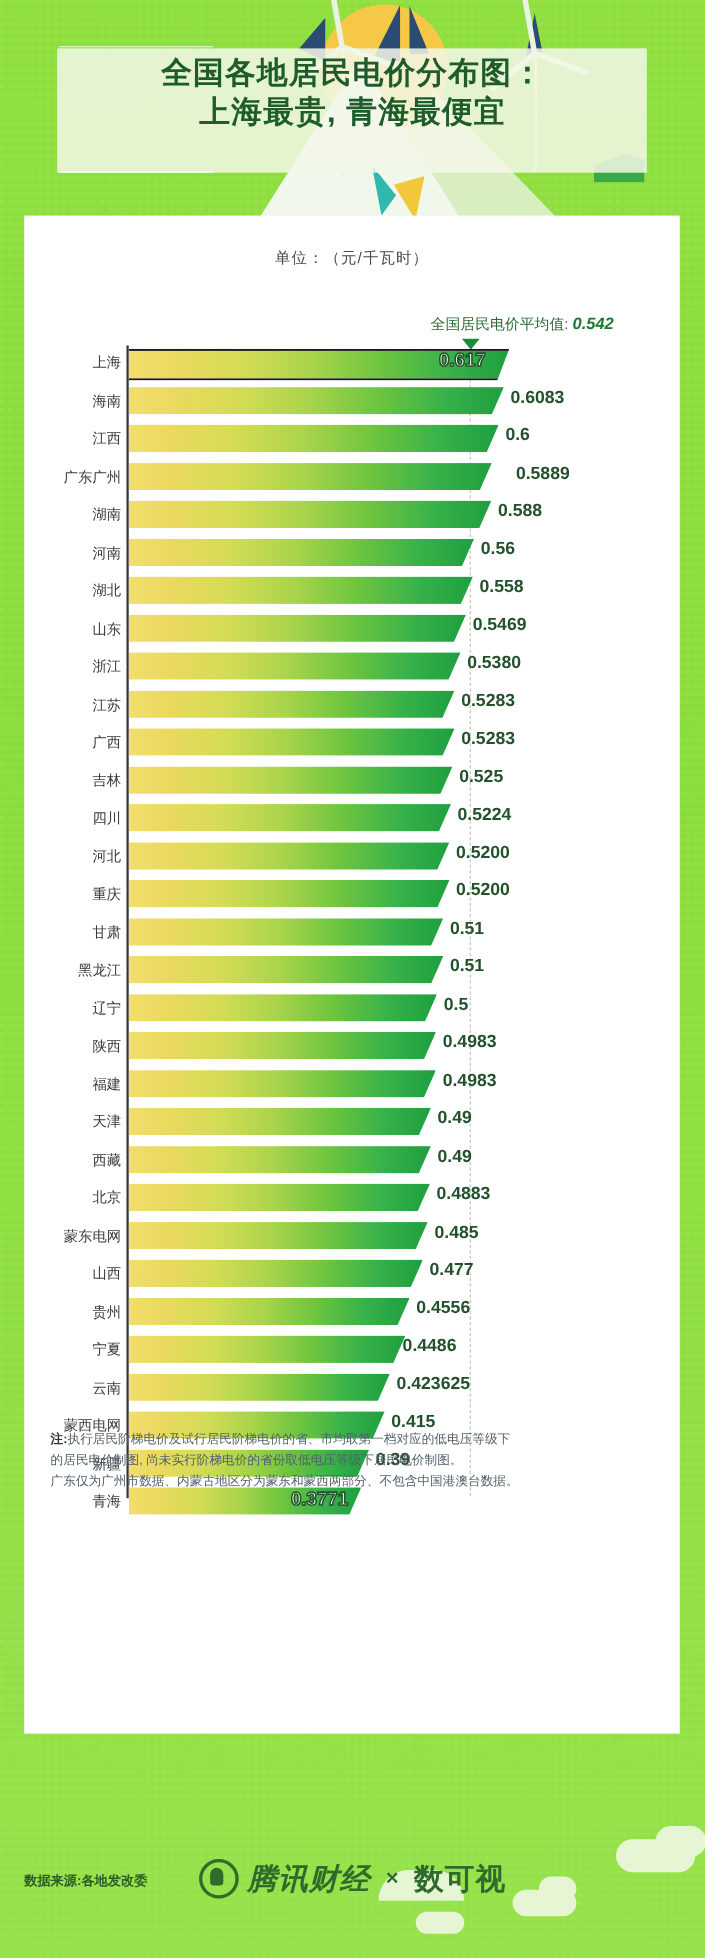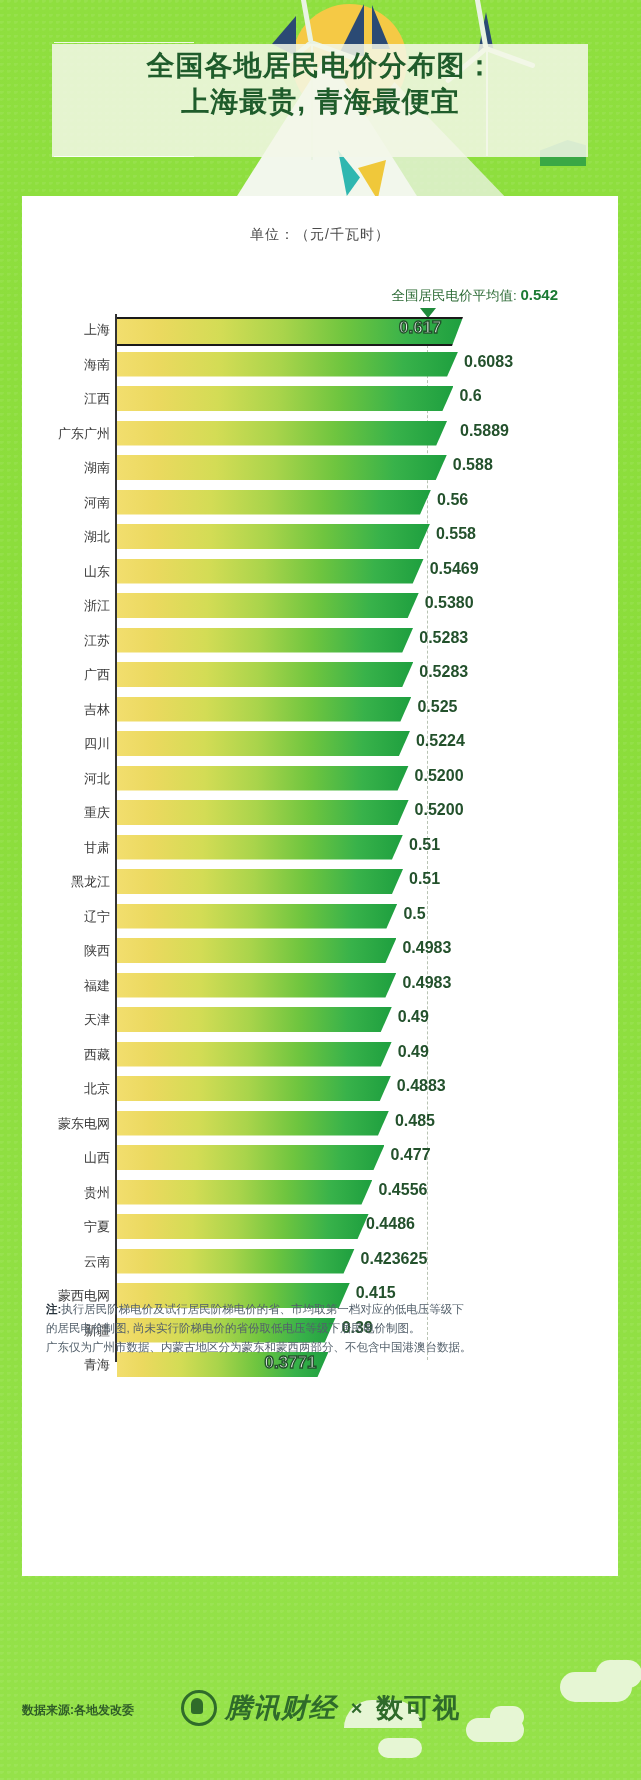--- a/index.html
+++ b/index.html
@@ -70,7 +70,7 @@
     position:absolute;right:60px;top:90px;
     font-size:13.5px;color:#2d6b36;white-space:nowrap;
   }
-  .avg-label b{font-size:15px;color:#1b7a33;}
+  .avg-label b{font-size:15px;color:#1b7a33;font-style:italic;}
   .avg-marker{
     position:absolute;left:398px;top:112px;width:0;height:0;
     border-left:8px solid transparent;border-right:8px solid transparent;

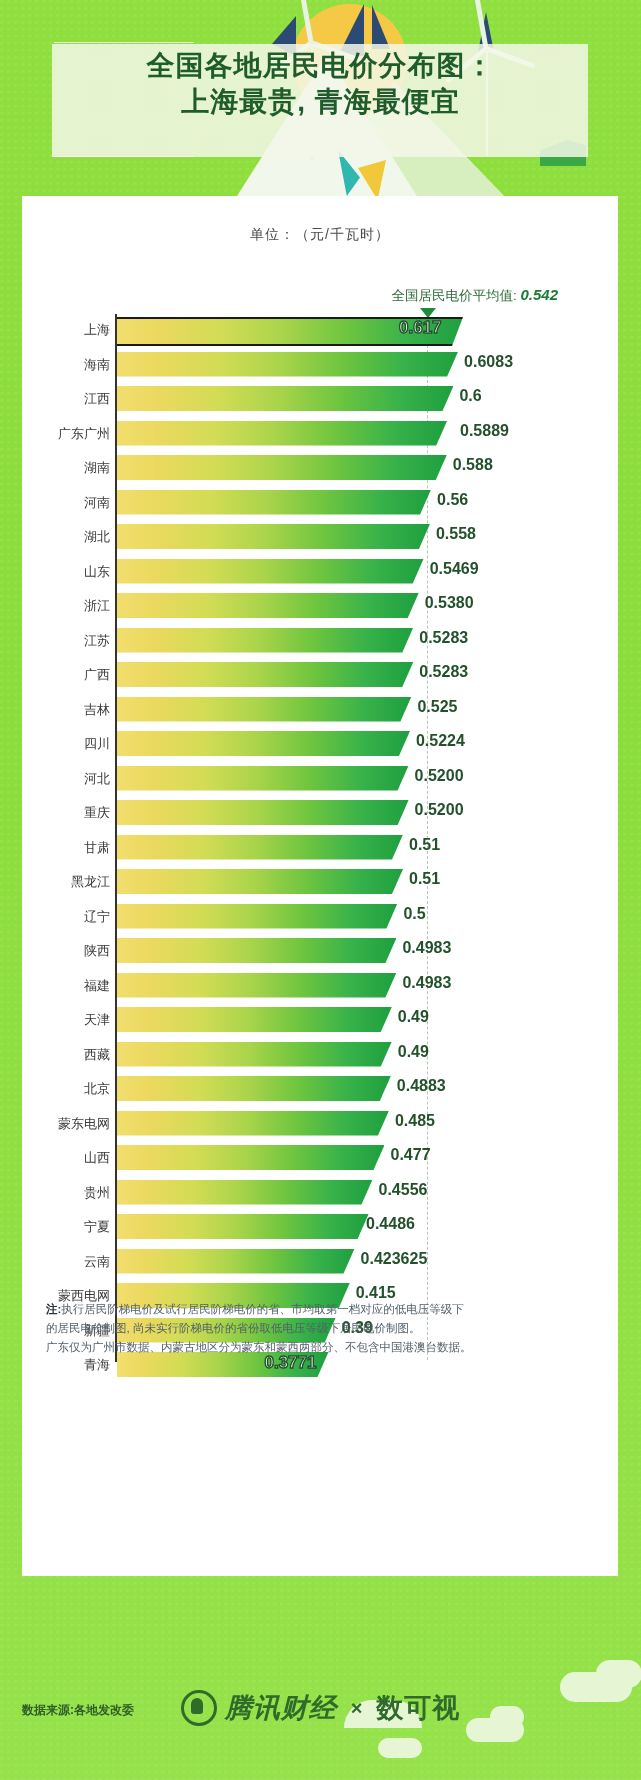--- a/index.html
+++ b/index.html
@@ -214,7 +214,7 @@
             <div class="barwrap" style="width: 330.242px;">
               <div class="bar"></div>
             </div>
-            <div class="rval" style="left: 438px;">0.5889</div>
+            <div class="rval" style="left: 447px;">0.5889</div>
           </div>
           <div class="row">
             <div class="rlabel">湖南</div>

